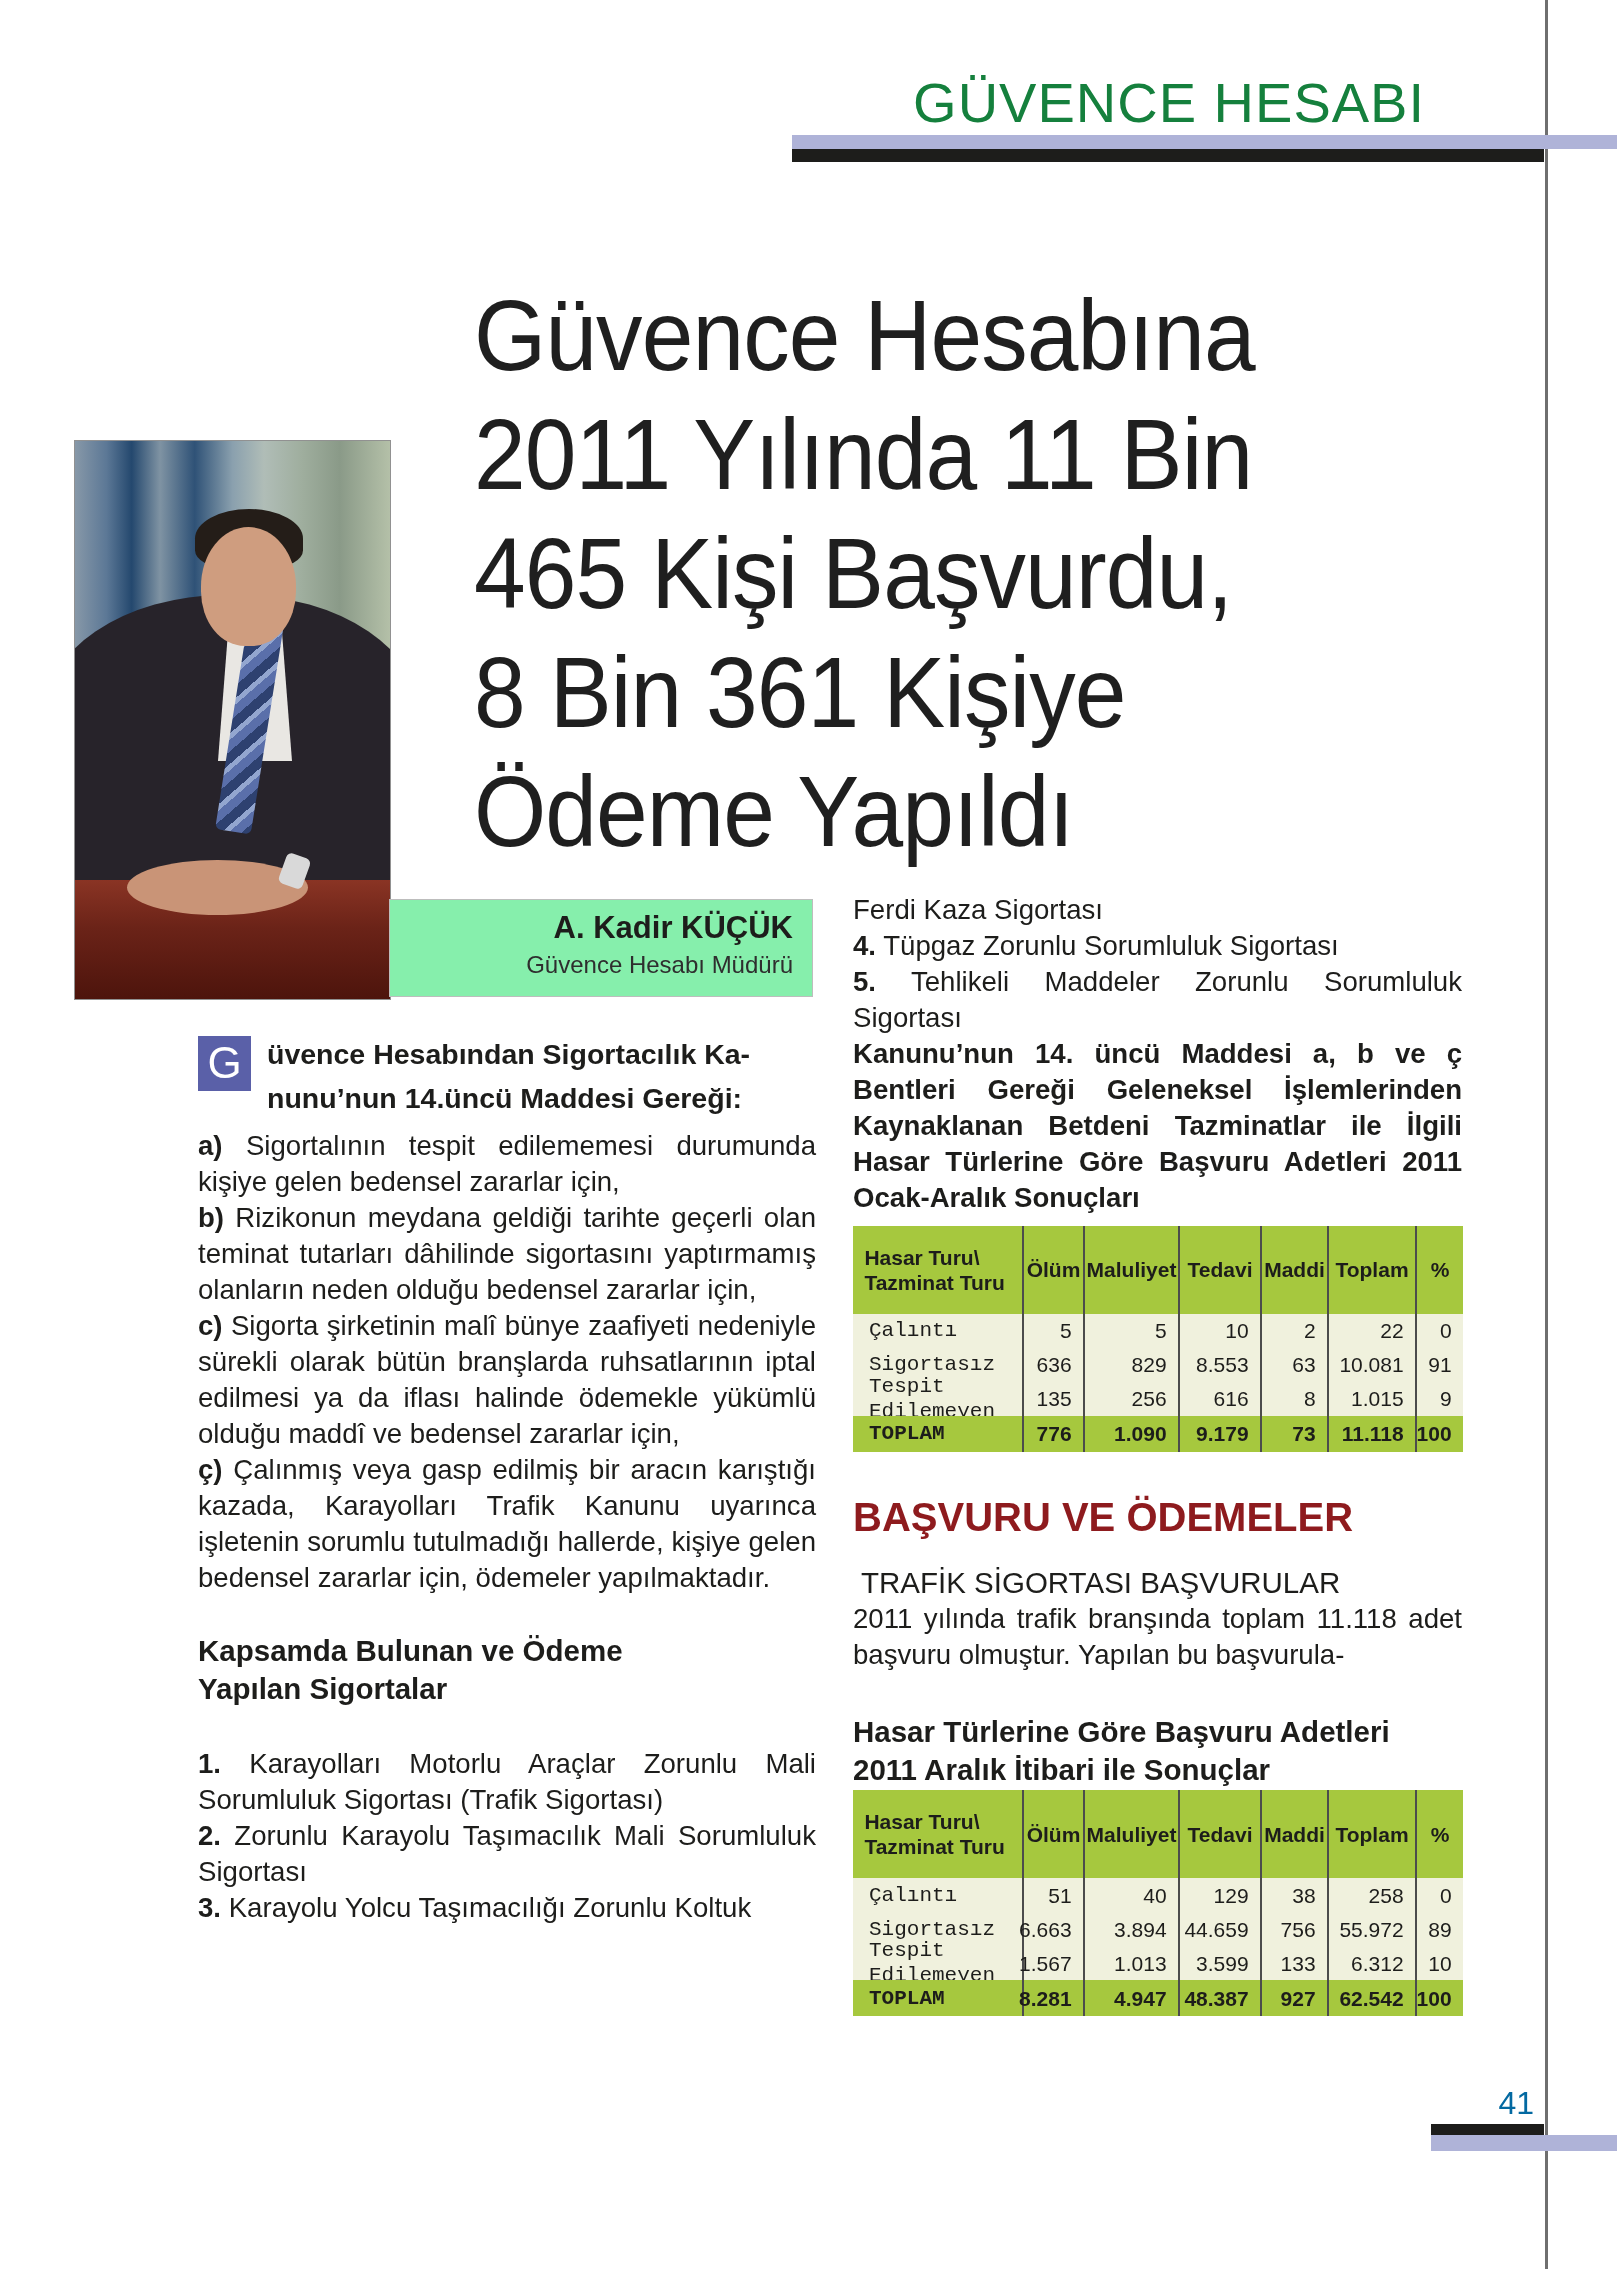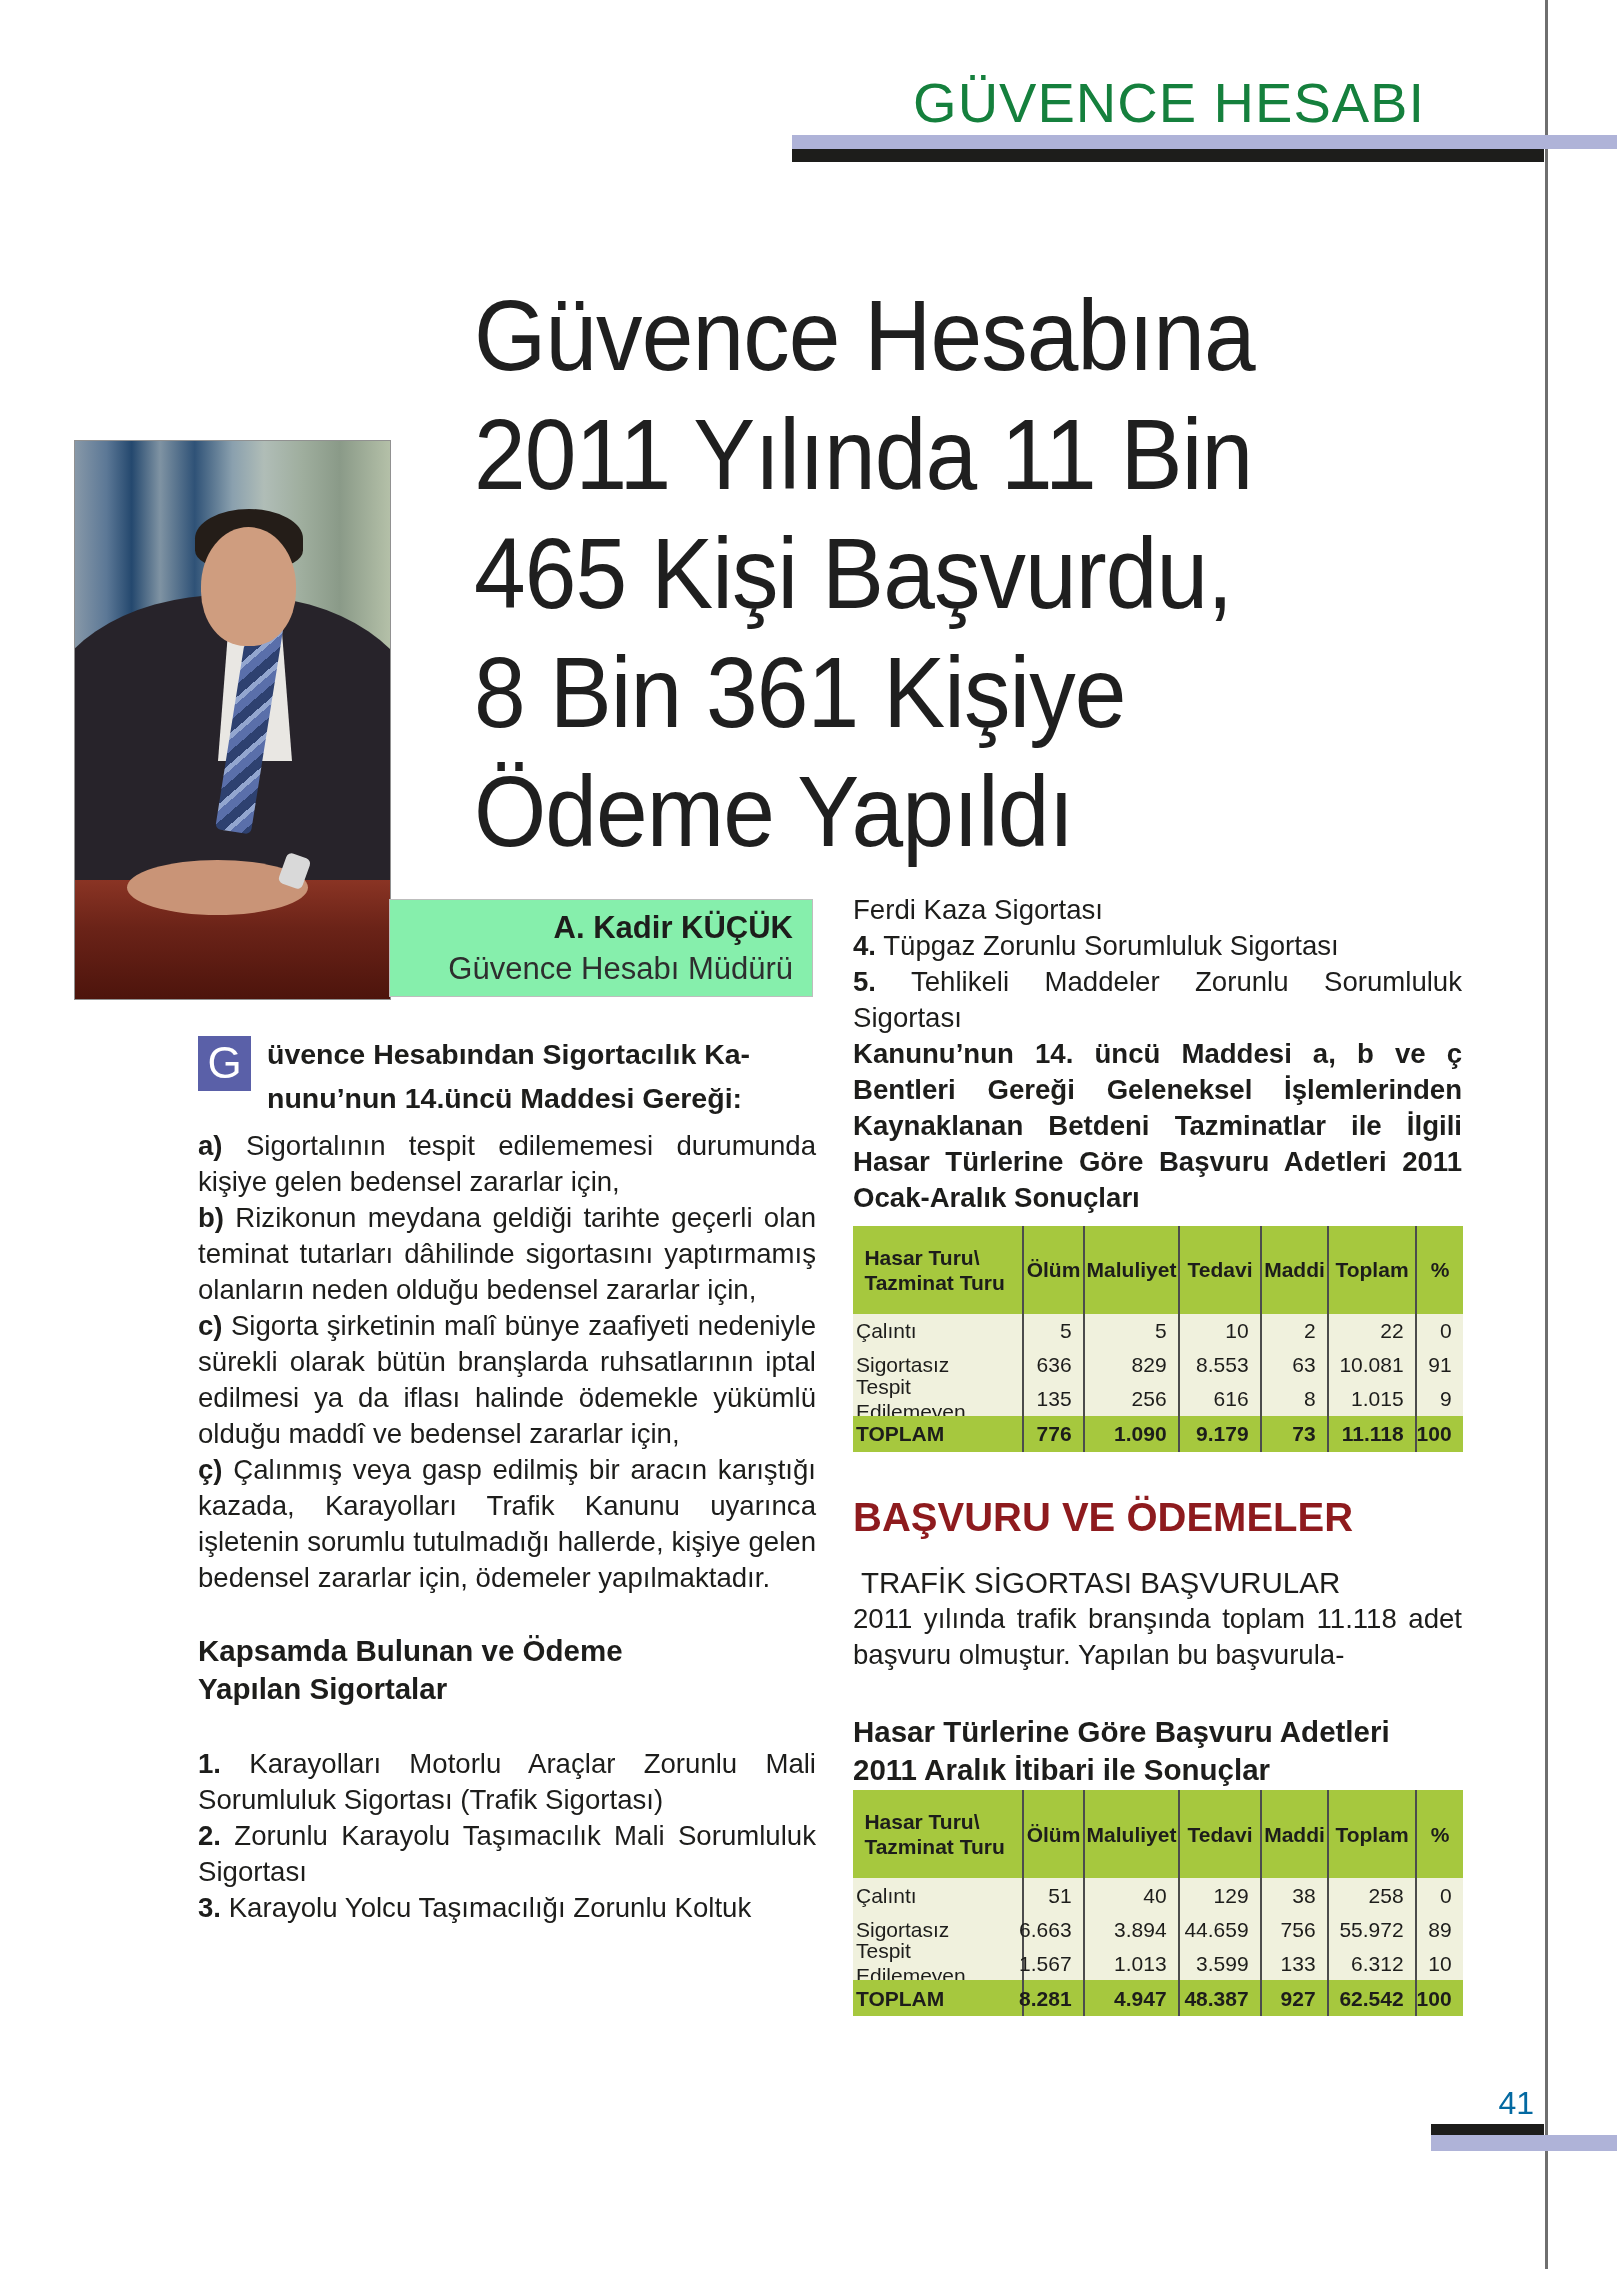--- a/index.html
+++ b/index.html
@@ -37,7 +37,7 @@
   .byline-box{position:absolute;left:389px;top:899px;width:424px;height:98px;background:#86efac;
               border:1.9px solid #bdbdbd;box-sizing:border-box;text-align:right;padding:9.5px 19px 0 0;}
   .byline-name{font-size:31px;font-weight:bold;}
-  .byline-role{font-size:31px;margin-top:5.7px;color:#2e2e2e;}
+  .byline-role{font-size:24px;margin-top:5.7px;color:#2e2e2e;}
   .intro{position:absolute;left:198px;top:1032px;width:620px;}
   .dropcap{float:left;width:53px;height:55px;background:#5a60a8;color:#ffffff;font-size:44px;
            display:flex;align-items:center;justify-content:center;margin:3.8px 16px 0 0;}

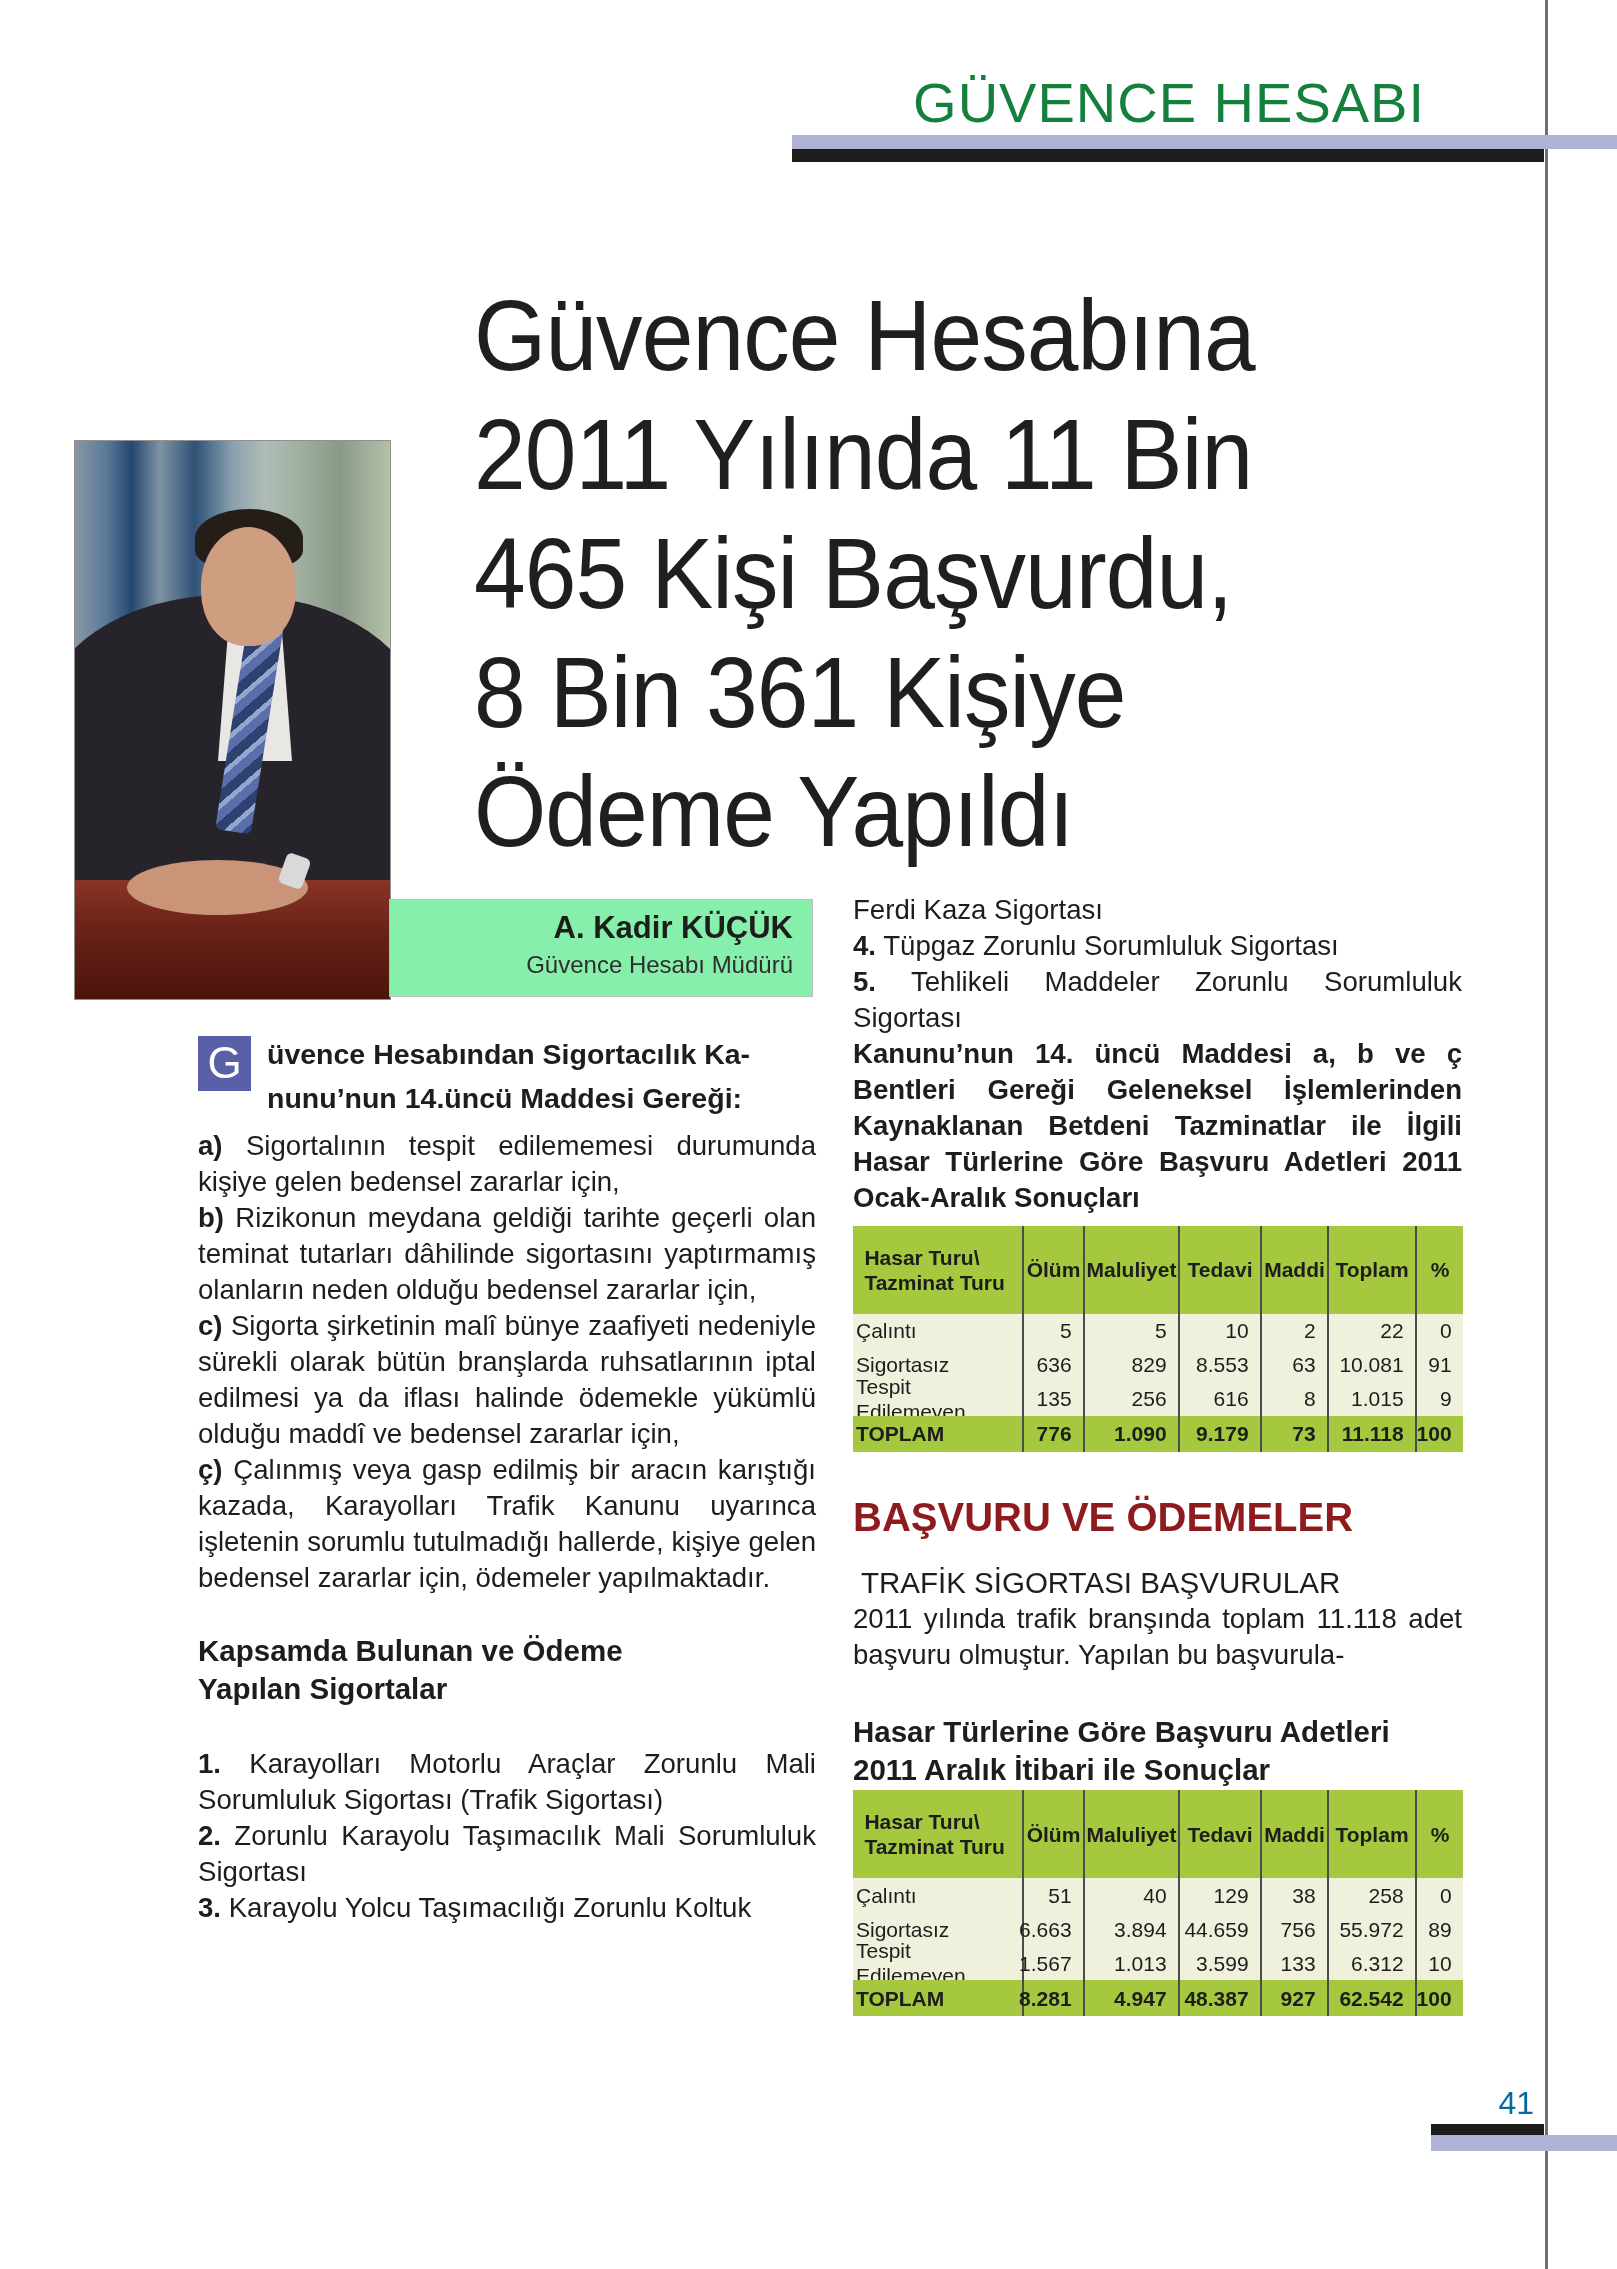--- a/index.html
+++ b/index.html
@@ -61,7 +61,7 @@
   .tc:nth-child(7n+1){border-left:none;}
   .th{background:#a6c83e;font-weight:bold;}
   .corner{justify-content:flex-start;padding-left:11.4px;}
-  .lbl{background:#f0f1dd;justify-content:flex-start;padding-left:3px;}
+  .lbl{background:#f0f1dd;justify-content:flex-start;padding-left:16px;font-family:Liberation Mono, monospace;}
   .num{background:#f0f1dd;justify-content:flex-end;padding-right:11.4px;}
   .total{background:#a6c83e;font-weight:bold;}
   .red-head{color:#8e1b1e;font-weight:bold;font-size:40px;line-height:46px;margin-top:42px;

